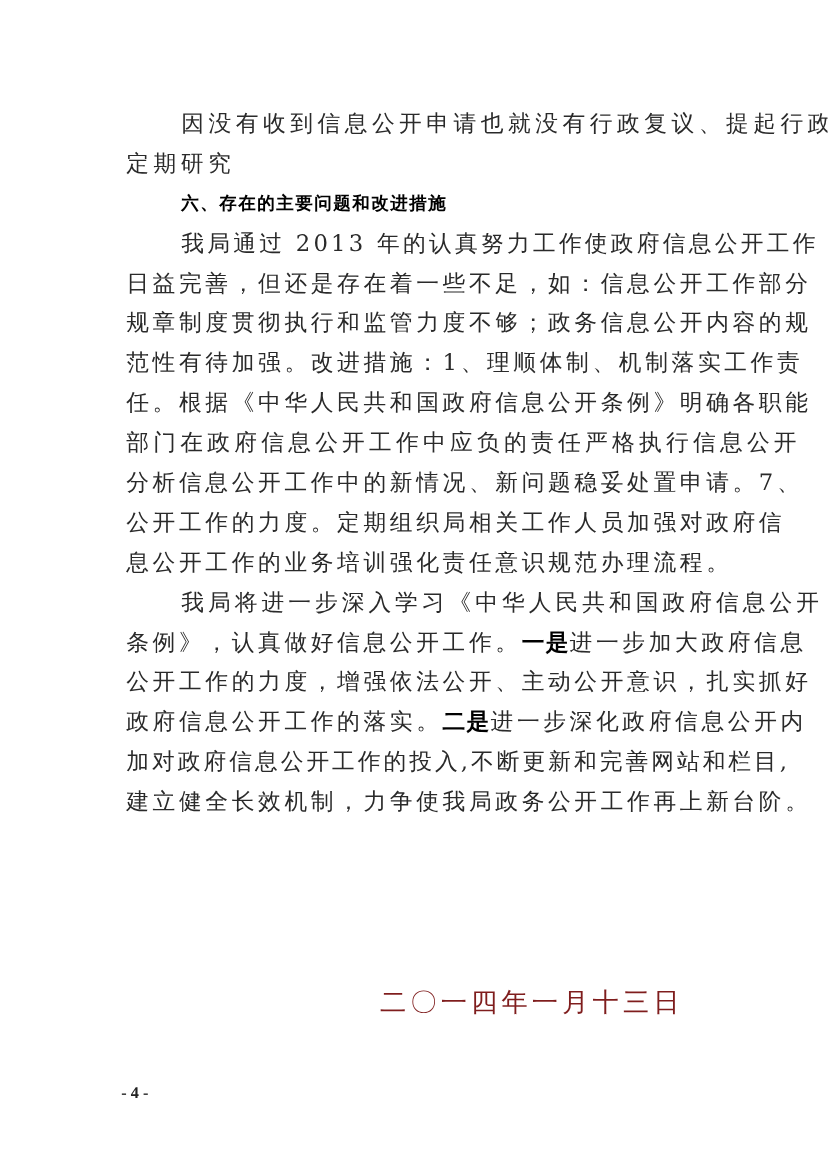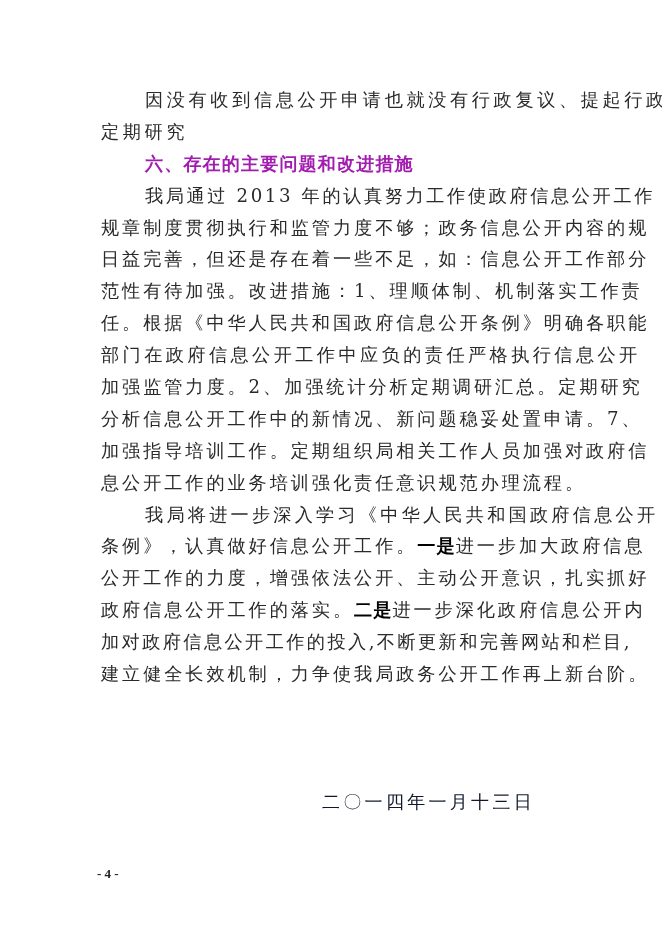--- a/index.html
+++ b/index.html
@@ -11,7 +11,7 @@
           letter-spacing: 3.6px; overflow: visible; }
   .indent { padding-left: 44px; }
   .heading { font-family: "DejaVu Sans", "Liberation Sans", sans-serif; font-weight: bold;
-             color: #a21caf; letter-spacing: 1.2px; font-size: 18px; }
+             color: #000000; letter-spacing: 1.2px; font-size: 14px; }
   b.em { font-family: "DejaVu Sans", "Liberation Sans", sans-serif; font-weight: bold; color: #000; letter-spacing: 1px; margin-top: 32px; }
   .date { position: absolute; left: 322px; top: 788px; font-size: 18px; letter-spacing: 3.3px;
           line-height: 28px; white-space: nowrap; color: #0f172a; }

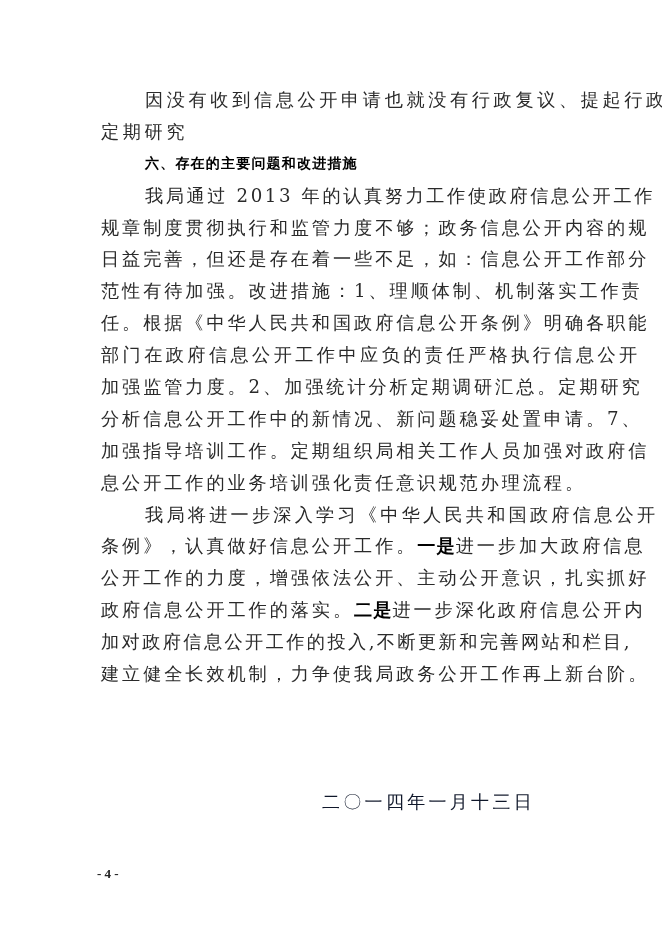--- a/index.html
+++ b/index.html
@@ -28,8 +28,8 @@
 
     <div class="line indent heading">六、存在的主要问题和改进措施</div>
     <div class="line indent" style="letter-spacing:2.6px">我局通过 2013 年的认真努力工作使政府信息公开工作</div>
+    <div class="line" style="letter-spacing:2.9px">日益完善，但还是存在着一些不足，如：信息公开工作部分</div>
     <div class="line" style="letter-spacing:2.9px">规章制度贯彻执行和监管力度不够；政务信息公开内容的规</div>
-    <div class="line" style="letter-spacing:2.9px">日益完善，但还是存在着一些不足，如：信息公开工作部分</div>
     <div class="line" style="letter-spacing:2.9px">范性有待加强。改进措施：1、理顺体制、机制落实工作责</div>
     <div class="line" style="letter-spacing:2.9px">任。根据《中华人民共和国政府信息公开条例》明确各职能</div>
     <div class="line" style="letter-spacing:3.4px">部门在政府信息公开工作中应负的责任严格执行信息公开</div>

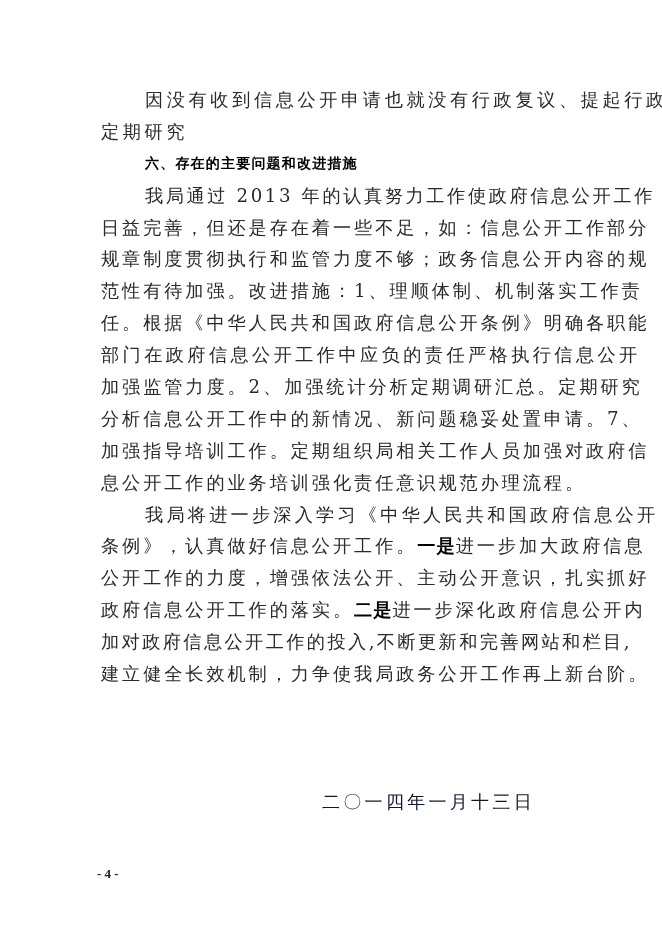--- a/index.html
+++ b/index.html
@@ -33,7 +33,6 @@
     <div class="line" style="letter-spacing:2.9px">范性有待加强。改进措施：1、理顺体制、机制落实工作责</div>
     <div class="line" style="letter-spacing:2.9px">任。根据《中华人民共和国政府信息公开条例》明确各职能</div>
     <div class="line" style="letter-spacing:3.4px">部门在政府信息公开工作中应负的责任严格执行信息公开</div>
-    <div class="line" style="letter-spacing:2.9px">加强监管力度。2、加强统计分析定期调研汇总。定期研究</div>
     <div class="line" style="letter-spacing:2.9px">分析信息公开工作中的新情况、新问题稳妥处置申请。7、</div>
     <div class="line" style="letter-spacing:2.9px">加强指导培训工作。定期组织局相关工作人员加强对政府信</div>
     <div class="line" style="letter-spacing:2.9px">息公开工作的业务培训强化责任意识规范办理流程。</div>

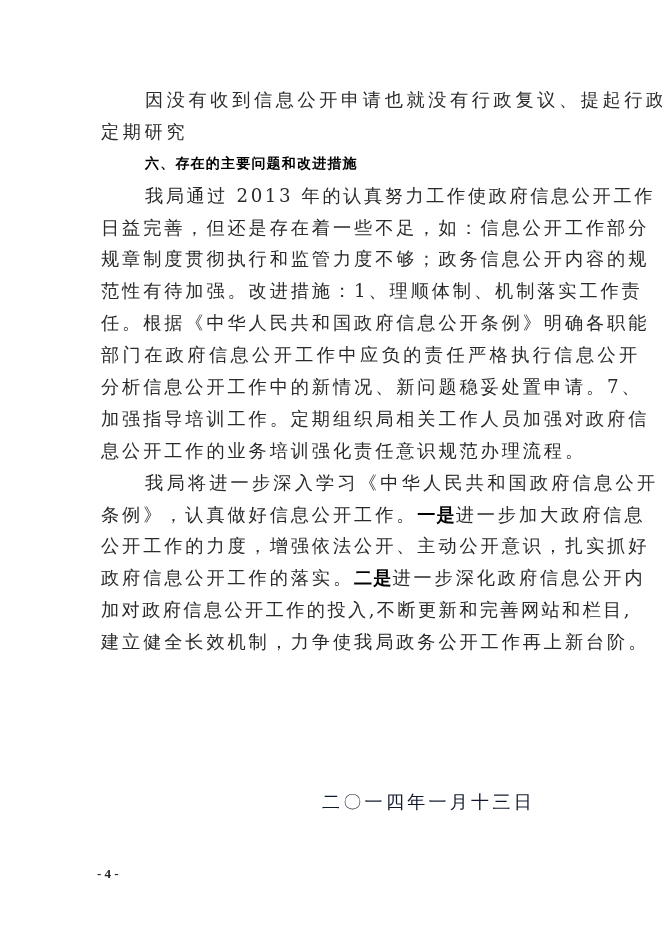--- a/index.html
+++ b/index.html
@@ -34,7 +34,7 @@
     <div class="line" style="letter-spacing:2.9px">任。根据《中华人民共和国政府信息公开条例》明确各职能</div>
     <div class="line" style="letter-spacing:3.4px">部门在政府信息公开工作中应负的责任严格执行信息公开</div>
     <div class="line" style="letter-spacing:2.9px">分析信息公开工作中的新情况、新问题稳妥处置申请。7、</div>
-    <div class="line" style="letter-spacing:2.9px">加强指导培训工作。定期组织局相关工作人员加强对政府信</div>
+    <div class="line" style="letter-spacing:2.9px">公开工作的力度。定期组织局相关工作人员加强对政府信</div>
     <div class="line" style="letter-spacing:2.9px">息公开工作的业务培训强化责任意识规范办理流程。</div>
 
     <div class="line indent" style="letter-spacing:3.2px">我局将进一步深入学习《中华人民共和国政府信息公开</div>

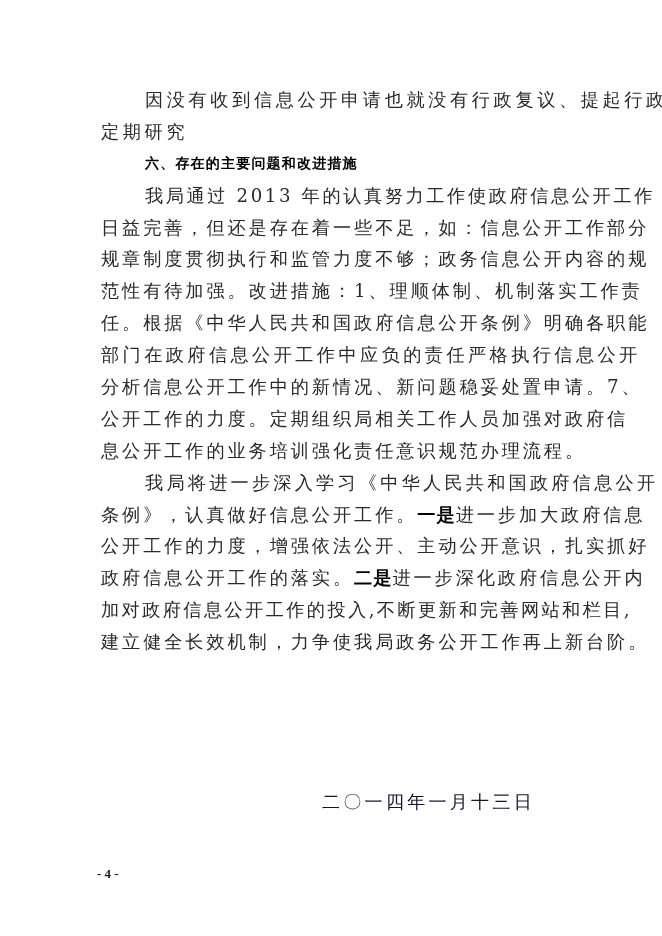--- a/index.html
+++ b/index.html
@@ -13,8 +13,8 @@
   .heading { font-family: "DejaVu Sans", "Liberation Sans", sans-serif; font-weight: bold;
              color: #000000; letter-spacing: 1.2px; font-size: 14px; }
   b.em { font-family: "DejaVu Sans", "Liberation Sans", sans-serif; font-weight: bold; color: #000; letter-spacing: 1px; margin-top: 32px; }
-  .date { position: absolute; left: 322px; top: 788px; font-size: 18px; letter-spacing: 3.3px;
-          line-height: 28px; white-space: nowrap; color: #0f172a; }
+  .date { position: absolute; left: 304px; top: 788px; font-size: 21px; letter-spacing: 3.3px;
+          line-height: 28px; white-space: nowrap; color: #7f1d1d; }
   .page-num { position: absolute; left: 97px; top: 866px; font-size: 13px; font-weight: bold;
               font-family: "Liberation Serif", serif; color: #222; white-space: nowrap; }
 </style>

